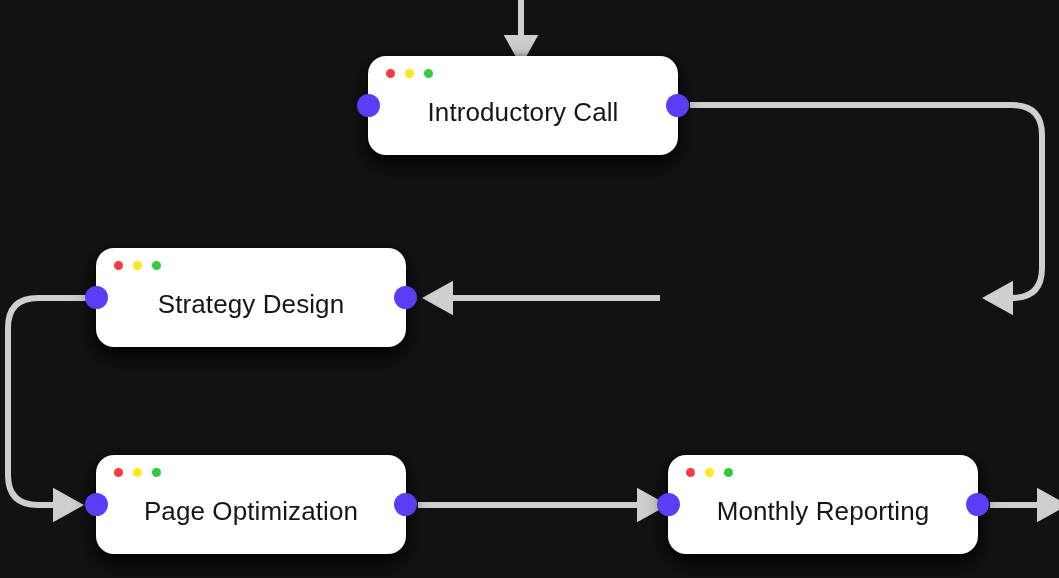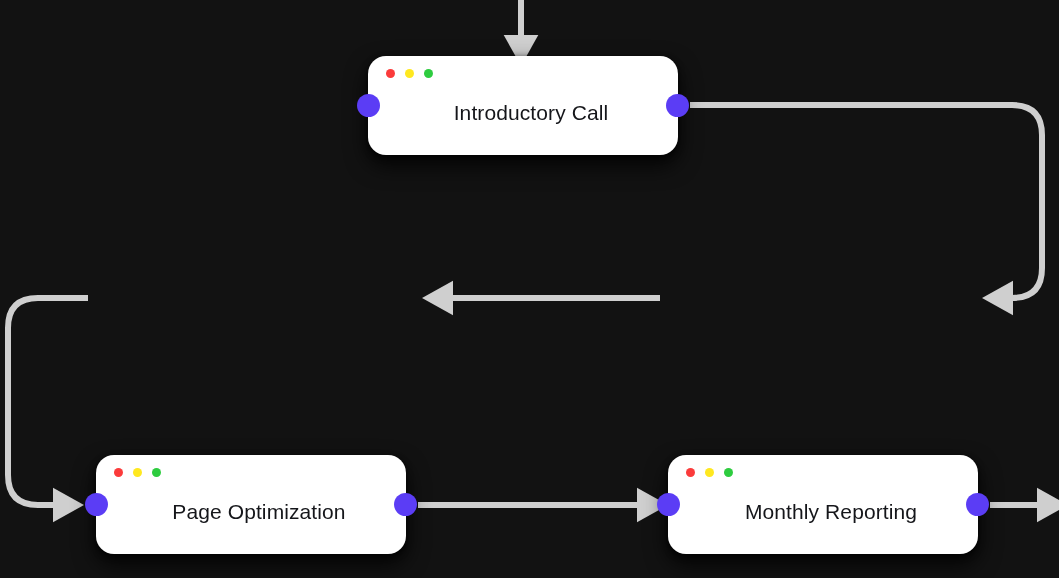--- a/index.html
+++ b/index.html
@@ -51,14 +51,14 @@
   .dot.green  { background: #2ecc3f; }
   .node-label {
     position: absolute;
-    left: 8px;
+    left: 0;
     top: 0;
     width: 100%;
     height: 100%;
     display: flex;
     align-items: center;
     justify-content: center;
-    font-size: 21px;
+    font-size: 26px;
     font-weight: 400;
     color: #15161a;
     letter-spacing: 0.1px;

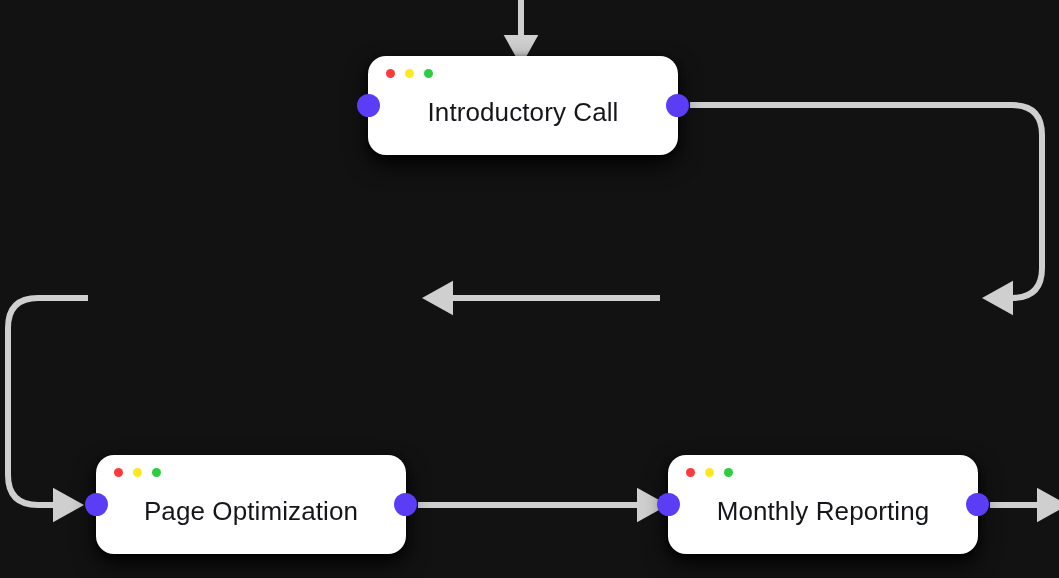--- a/index.html
+++ b/index.html
@@ -126,6 +126,16 @@
   </div>
 
 
+  <div class="node" style="left:96px; top:248px;">
+    <div class="dots">
+      <span class="dot red"></span>
+      <span class="dot yellow"></span>
+      <span class="dot green"></span>
+    </div>
+    <div class="node-label">Strategy Design</div>
+    <span class="port left"></span>
+    <span class="port right"></span>
+  </div>
 
   <div class="node" style="left:668px; top:455px;">
     <div class="dots">

